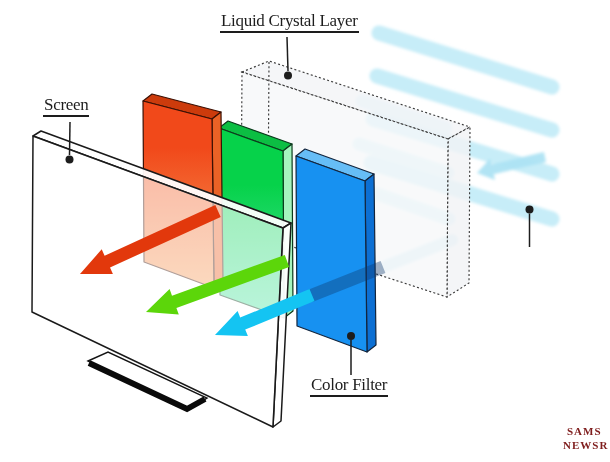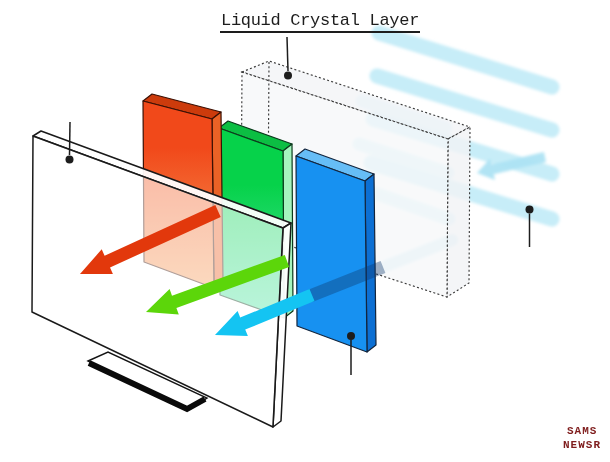--- a/index.html
+++ b/index.html
@@ -8,7 +8,7 @@
     width:610px;height:462px;
     background:#ffffff;
     overflow:hidden;
-    font-family:Liberation Mono, monospace;
+    font-family:Liberation Serif, serif;
     text-align:center;
   }
   .page svg{position:absolute;left:0;top:0;}

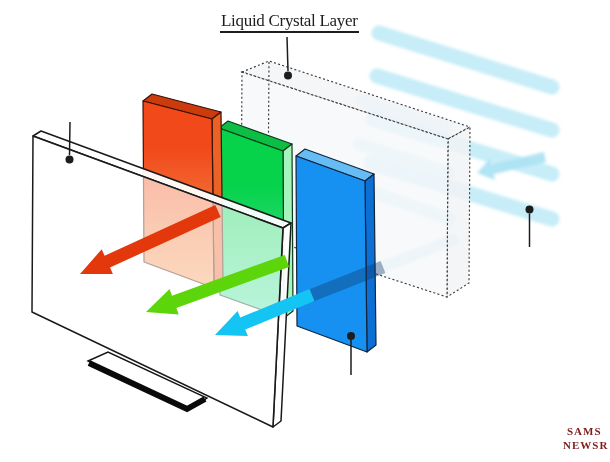--- a/index.html
+++ b/index.html
@@ -127,6 +127,7 @@
   </svg>
 
   <div class="lbl" style="left:220px;top:11px;">Liquid Crystal Layer</div>
+  <div class="lbl" style="left:43px;top:95px;">Screen</div>
 
   <div class="wm" style="left:567px;top:426px;">SAMS</div>
   <div class="wm" style="left:563px;top:440px;">NEWSR</div>

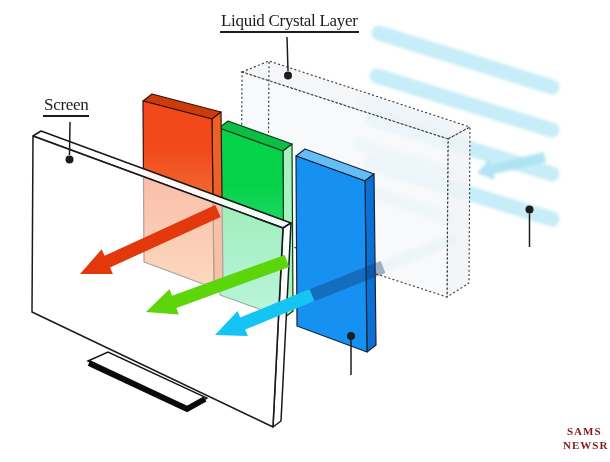--- a/index.html
+++ b/index.html
@@ -128,6 +128,7 @@
 
   <div class="lbl" style="left:220px;top:11px;">Liquid Crystal Layer</div>
   <div class="lbl" style="left:43px;top:95px;">Screen</div>
+  <div class="lbl" style="left:310px;top:375px;">Color Filter</div>
 
   <div class="wm" style="left:567px;top:426px;">SAMS</div>
   <div class="wm" style="left:563px;top:440px;">NEWSR</div>

